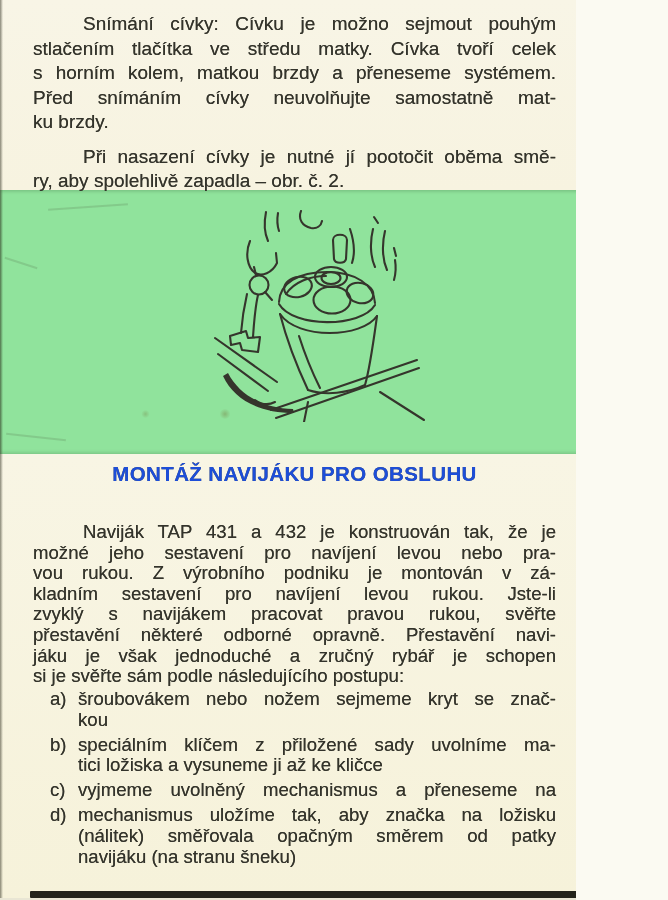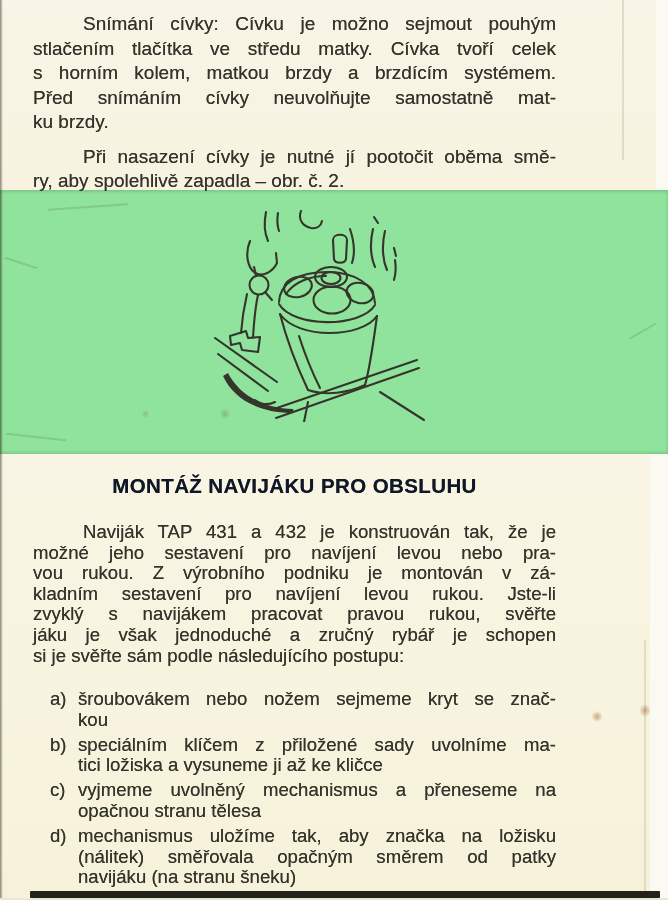--- a/index.html
+++ b/index.html
@@ -4,7 +4,7 @@
 <style>
   html,body{margin:0;padding:0;background:#fbfaf2;}
   .page{
-    position:relative;width:668px;height:900px;overflow:hidden;
+    position:relative;width:576px;height:900px;overflow:hidden;
     background:#fbfaf2;
     font-family:"Liberation Sans","DejaVu Sans",sans-serif;
     color:#33332b;

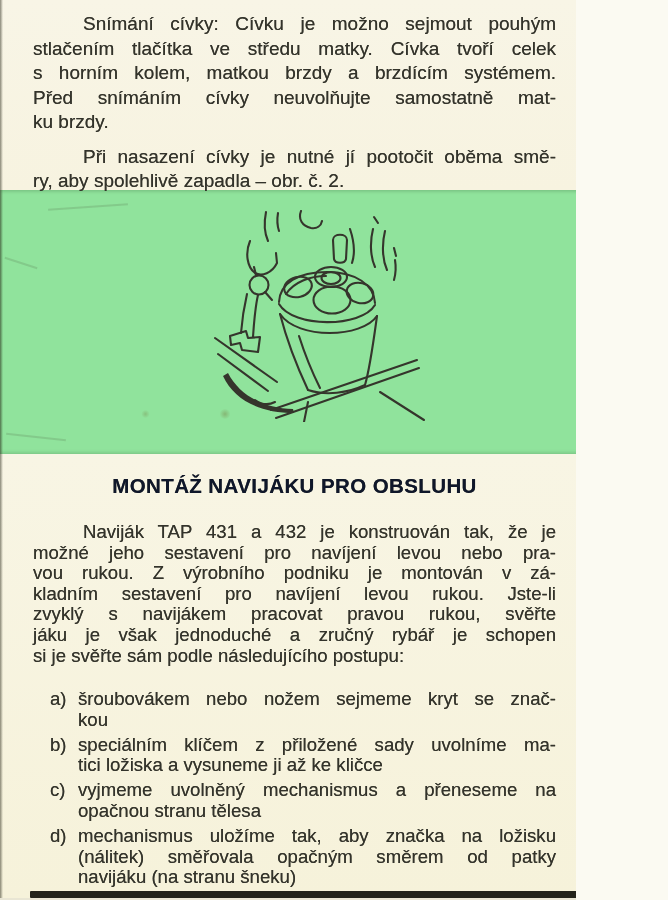--- a/index.html
+++ b/index.html
@@ -52,7 +52,7 @@
   <div class="textcol intro">
     <div class="line ind">Snímání cívky: Cívku je možno sejmout pouhým</div>
     <div class="line">stlačením tlačítka ve středu matky. Cívka tvoří celek</div>
-    <div class="line">s horním kolem, matkou brzdy a brzdícím systémem.</div>
+    <div class="line">s horním kolem, matkou brzdy a přeneseme systémem.</div>
     <div class="line">Před snímáním cívky neuvolňujte samostatně mat-</div>
     <div class="line l">ku brzdy.</div>
     <div class="pgap"></div>

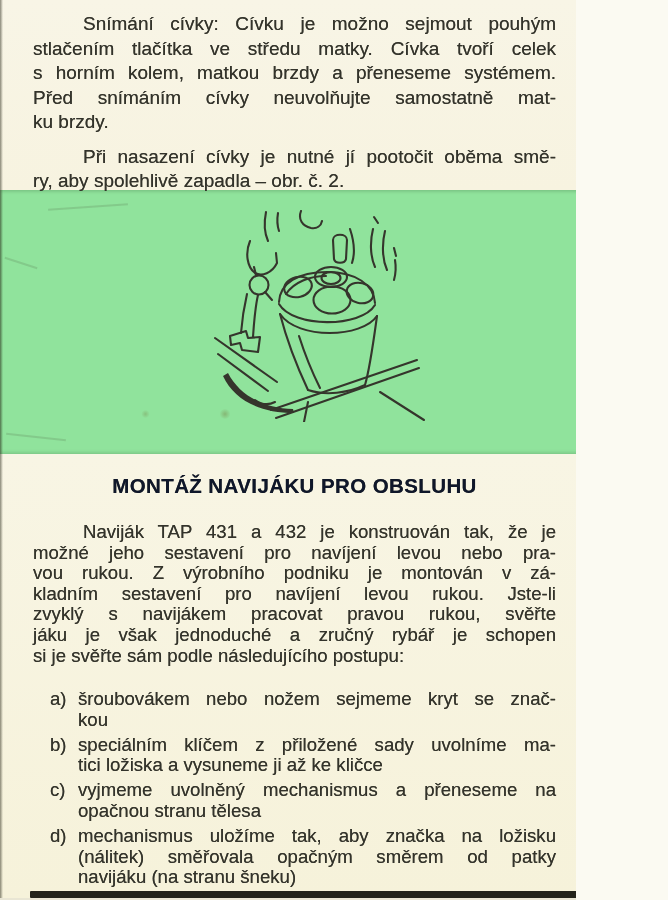--- a/index.html
+++ b/index.html
@@ -29,7 +29,7 @@
   .line.ind{text-indent:50px;}
   .intro{top:12px;font-size:19px;line-height:24.5px;text-shadow:0 0 .4px rgba(40,40,30,.75);}
   .intro .pgap{height:10px;}
-  .heading{top:461px;text-align:center;font-weight:700;font-size:20.5px;line-height:25px;letter-spacing:.4px;color:#0f172a;text-shadow:0 0 .4px rgba(30,30,25,.8);margin-top:12px;}
+  .heading{top:461px;text-align:center;font-weight:700;font-size:20.5px;line-height:25px;letter-spacing:.4px;color:#1d4ed8;text-shadow:0 0 .4px rgba(30,30,25,.8);}
   .mainpara{top:522px;font-size:18.6px;line-height:20.6px;text-shadow:0 0 .4px rgba(40,40,30,.75);}
   .list{top:689px;font-size:18.6px;line-height:20.6px;text-shadow:0 0 .4px rgba(40,40,30,.75);}
   .list-item{position:relative;padding-left:45px;margin-bottom:4.5px;}

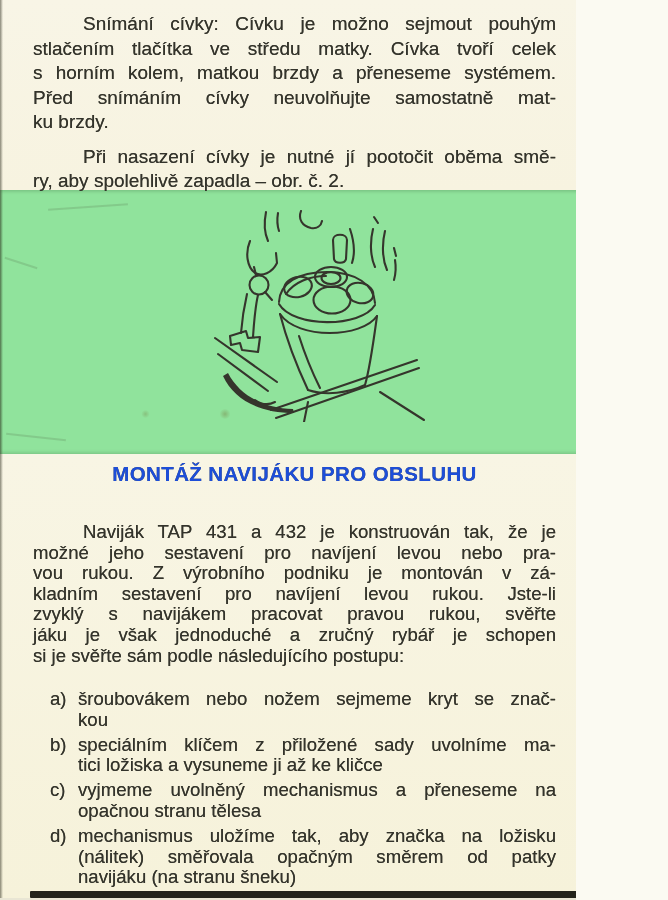--- a/index.html
+++ b/index.html
@@ -117,6 +117,7 @@
     <div class="line">vou rukou. Z výrobního podniku je montován v zá-</div>
     <div class="line">kladním sestavení pro navíjení levou rukou. Jste-li</div>
     <div class="line">zvyklý s navijákem pracovat pravou rukou, svěřte</div>
+    <div class="line">přestavění některé odborné opravně. Přestavění navi-</div>
     <div class="line">jáku je však jednoduché a zručný rybář je schopen</div>
     <div class="line l">si je svěřte sám podle následujícího postupu:</div>
   </div>

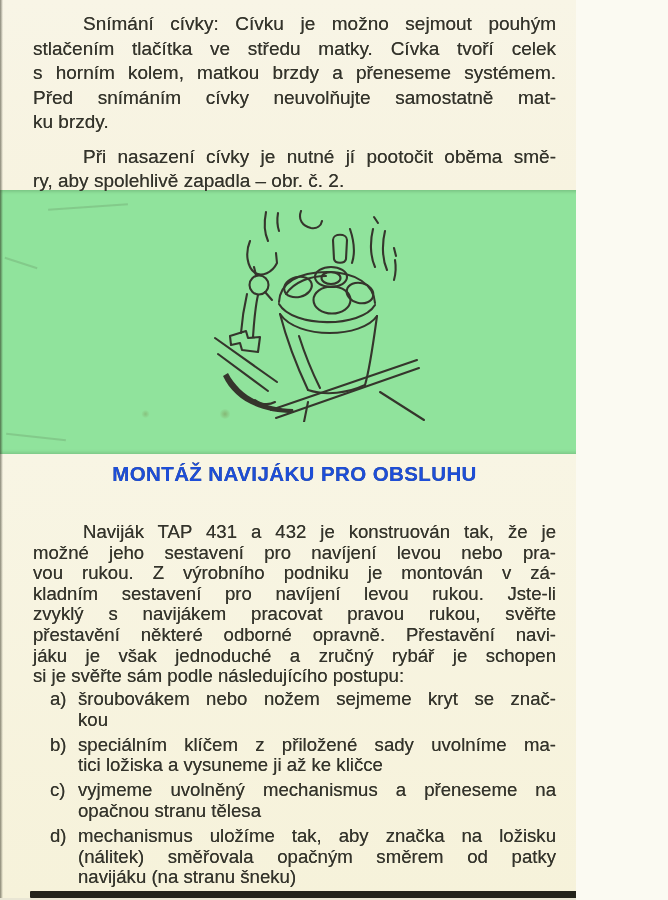--- a/index.html
+++ b/index.html
@@ -136,7 +136,6 @@
     <div class="list-item">
       <span class="marker">c)</span>
       <div class="line">vyjmeme uvolněný mechanismus a přeneseme na</div>
-      <div class="line l">opačnou stranu tělesa</div>
     </div>
     <div class="list-item">
       <span class="marker">d)</span>

